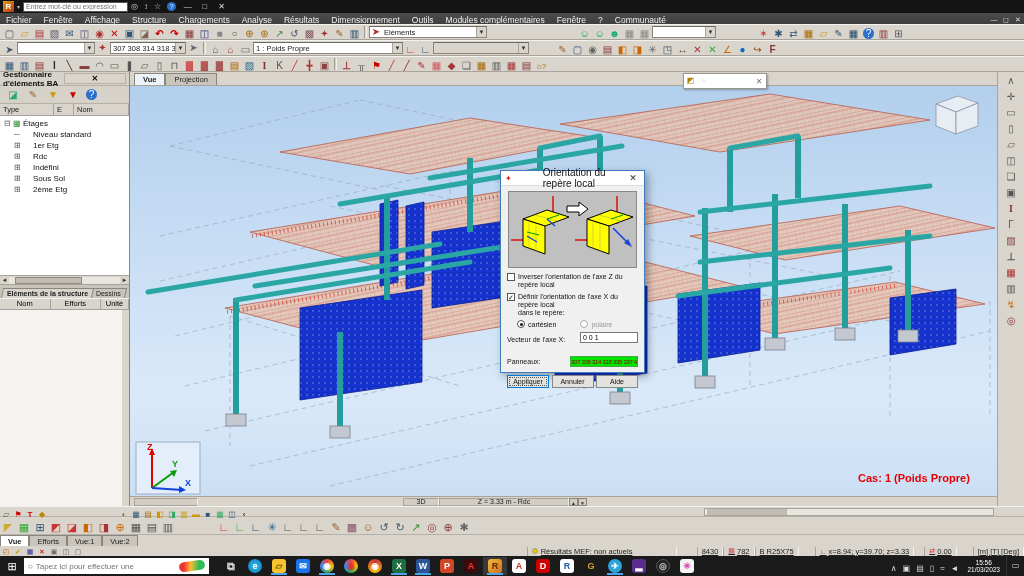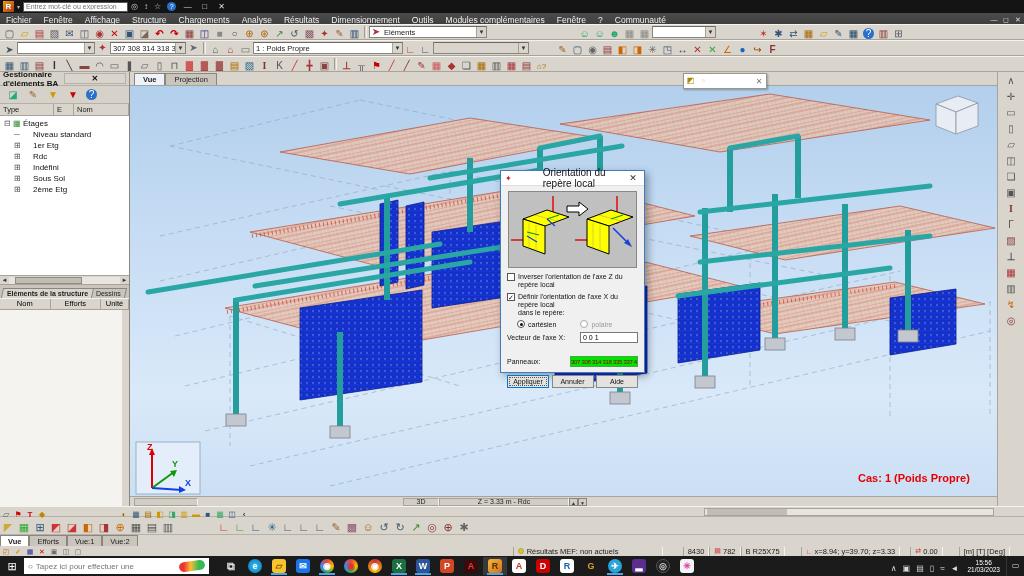--- a/index.html
+++ b/index.html
@@ -93,7 +93,7 @@
   .radrow { display:flex; align-items:center; margin:3px 6px 0 16px; }
   .rad { width:8px; height:8px; border:1px solid #555; border-radius:50%; background:#fff; margin-right:3px; position:relative; }
   .rad.on::after { content:""; position:absolute; left:2px; top:2px; width:3px; height:3px; border-radius:50%; background:#111; }
-  .vecrow { display:flex; align-items:center; margin:4px 6px 13px 6px; }
+  .vecrow { display:flex; align-items:flex-end; margin:4px 6px 13px 6px; }
   .vec-input { width:58px; height:11px; border:1px solid #777; background:#fff; font-size:7px; padding:0 2px; margin-left:auto; }
   .panrow { display:flex; align-items:center; margin:8px 6px 0 6px; }
   .pan-field { width:68px; height:11px; background:#00e400; border:1px solid #4a4; color:#8b0000; font-size:6px; line-height:10px; white-space:nowrap; overflow:hidden; margin-left:auto; letter-spacing:-0.3px; }

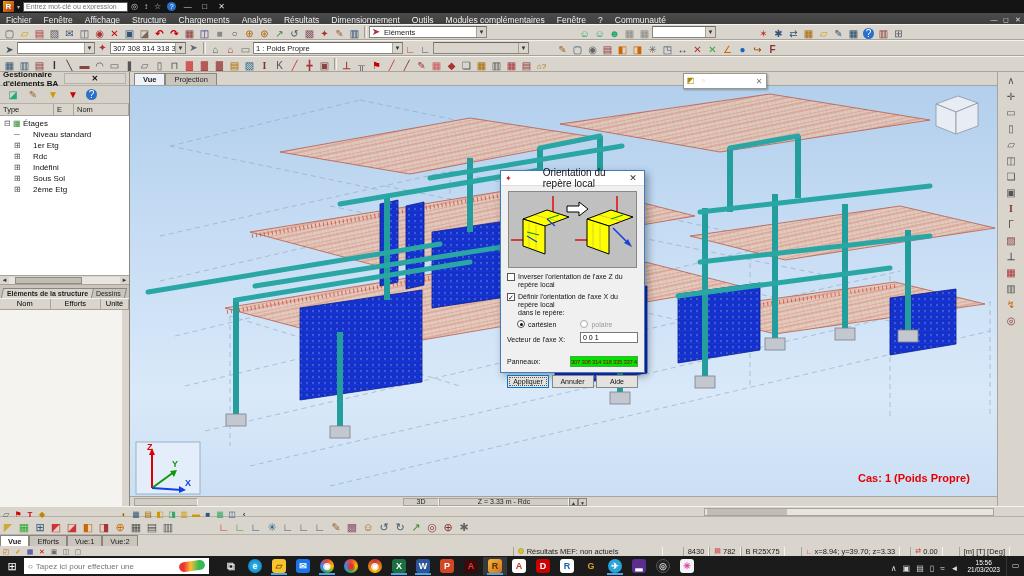--- a/index.html
+++ b/index.html
@@ -112,7 +112,7 @@
   .brow3 { height:11px; display:flex; align-items:flex-end; }
   .btab { font-size:7.5px; padding:0 7px; height:11px; line-height:11px; border:1px solid #8a867e; border-bottom:none; background:#c9c5bc; color:#222; }
   .btab[data-active="1"] { background:#fff; font-weight:bold; }
-  .brow4 { height:10px; display:flex; align-items:center; font-size:7.5px; color:#222; }
+  .brow4 { height:10px; display:flex; align-items:center; font-size:7.5px; color:#222;text-decoration:underline; }
   .brow4 .tbi { width:12px; height:9px; font-size:7px; line-height:9px; }
   .sfield { height:9px; display:flex; align-items:center; padding:0 4px; border-left:1px solid #a9a49b; border-right:1px solid #f4f2ee; white-space:nowrap; }
   .dotw { width:6px; height:6px; border-radius:50%; background:#f4c200; border:1px solid #9a7; margin-right:3px; }

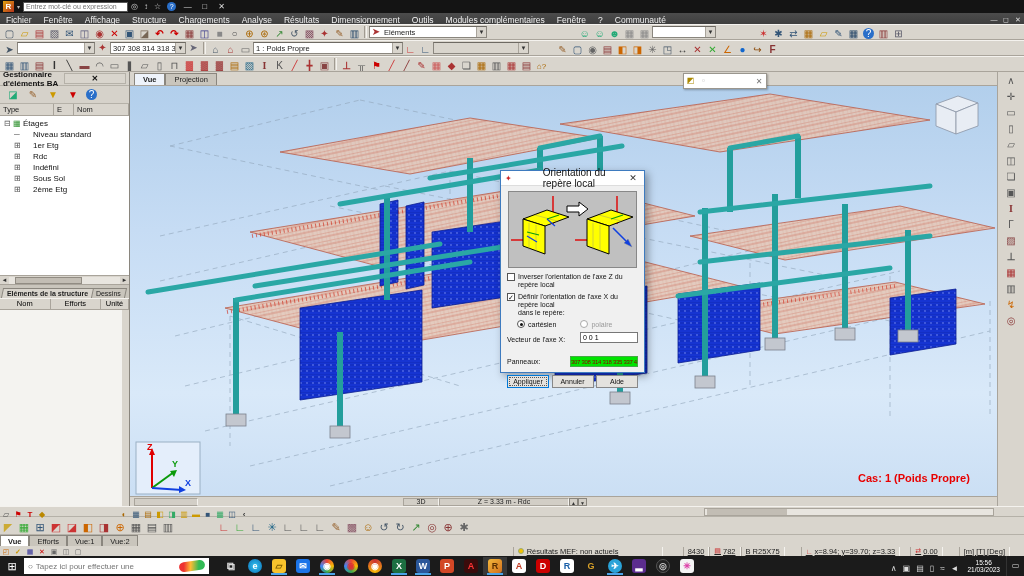--- a/index.html
+++ b/index.html
@@ -582,7 +582,7 @@
           <span>0.00</span>
         </div>
       <div style="width:16px"></div>
-      <div class="sfield" style="margin-right:14px">[m] [T] [Deg]</div>
+      <div class="sfield" style="margin-right:0">[m] [T] [Deg]</div>
     </div>
   </div>
 

